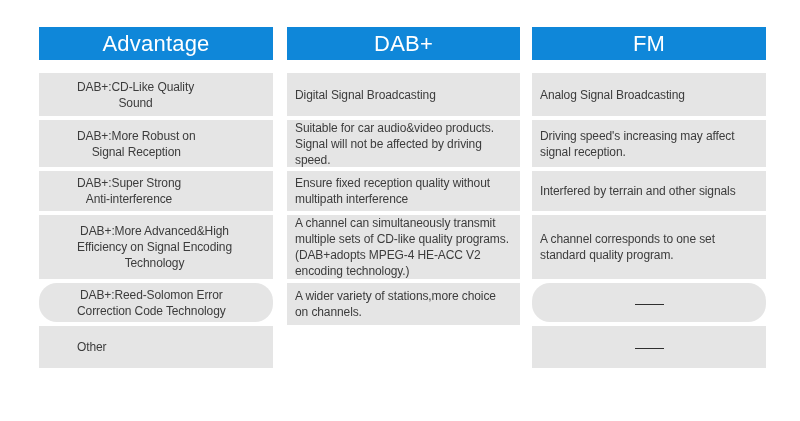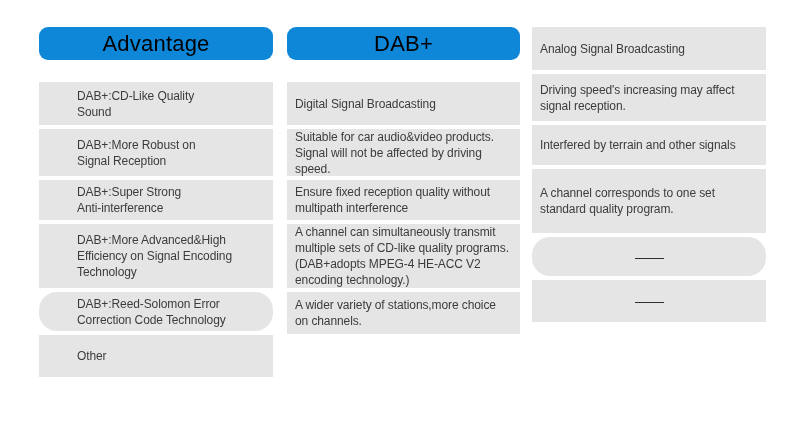--- a/index.html
+++ b/index.html
@@ -29,15 +29,14 @@
   .col-fm        { width: 234px; }
   .hdr {
     height: 33px;
-    margin-bottom: 22px;
+    margin-bottom: 13px;
     background: #0f87d9;
-    color: #000000;
+    color: #ffffff;
     font-size: 22px;
     line-height: 33px;
     text-align: center;
     font-weight: 400;
     letter-spacing: 0.2px;
-    border-radius: 9px;
   }
   .cell {
     background: #e5e5e5;

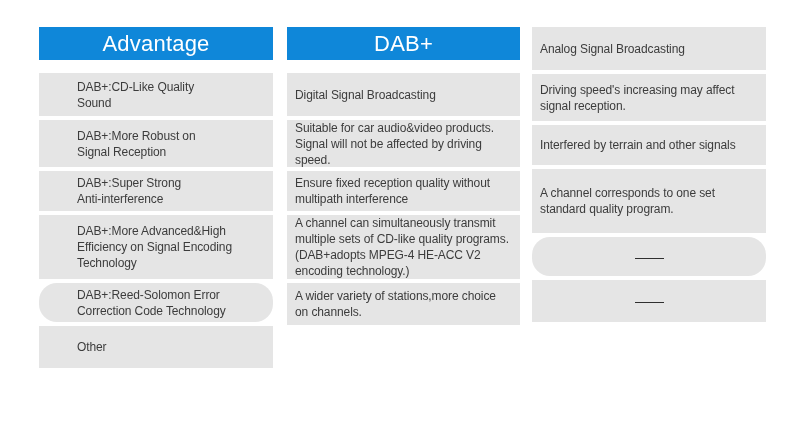--- a/index.html
+++ b/index.html
@@ -105,6 +105,7 @@
   </div>
 
   <div class="col col-fm">
+    <div class="hdr">FM</div>
     <div class="cell r1">Analog Signal Broadcasting</div>
     <div class="cell r2">Driving speed's increasing may affect
 signal reception.</div>

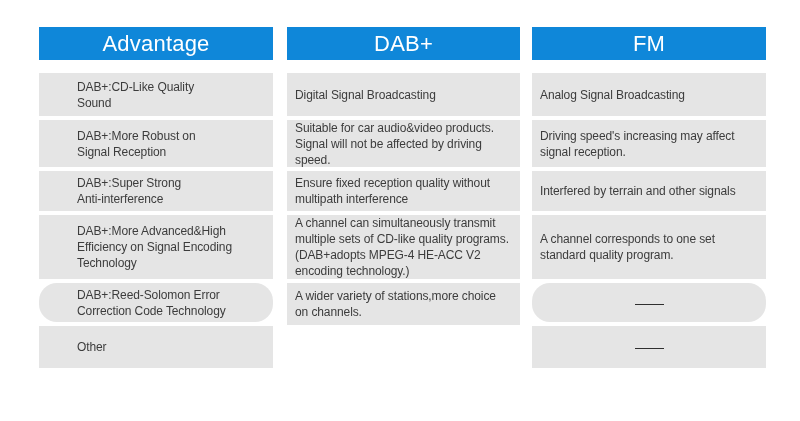--- a/index.html
+++ b/index.html
@@ -49,7 +49,7 @@
     letter-spacing: -0.1px;
     white-space: pre;
   }
-  .col-advantage .cell { padding-left: 38px; padding-right: 4px; }
+  .col-advantage .cell { padding-left: 38px; padding-right: 4px; text-align: center; }
   .col-dab       .cell { padding-left: 8px;  padding-right: 20px; }
   .col-fm        .cell { padding-left: 8px; padding-right: 2px; }
   .r1 { height: 43px; }

